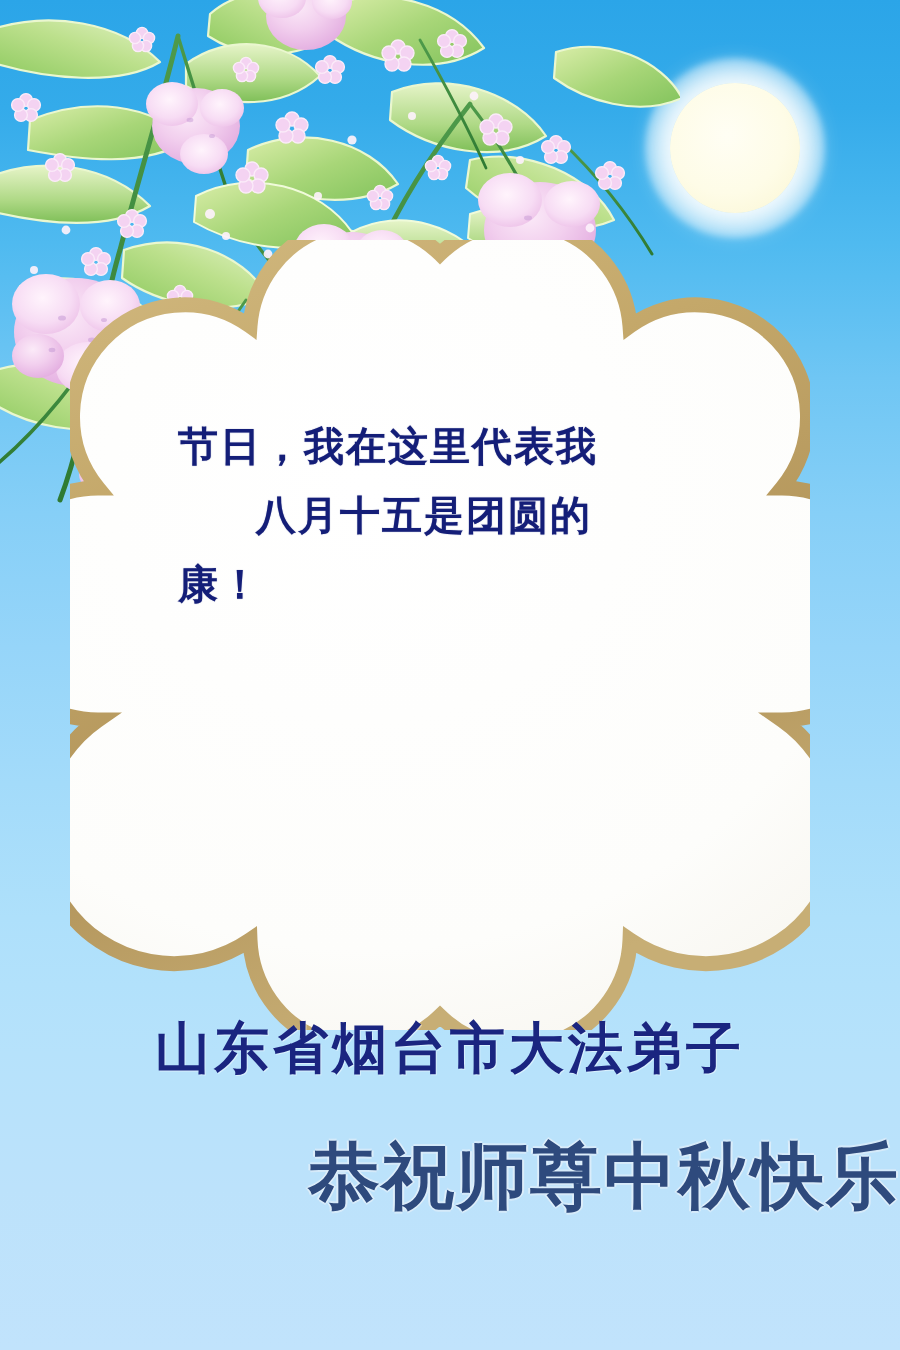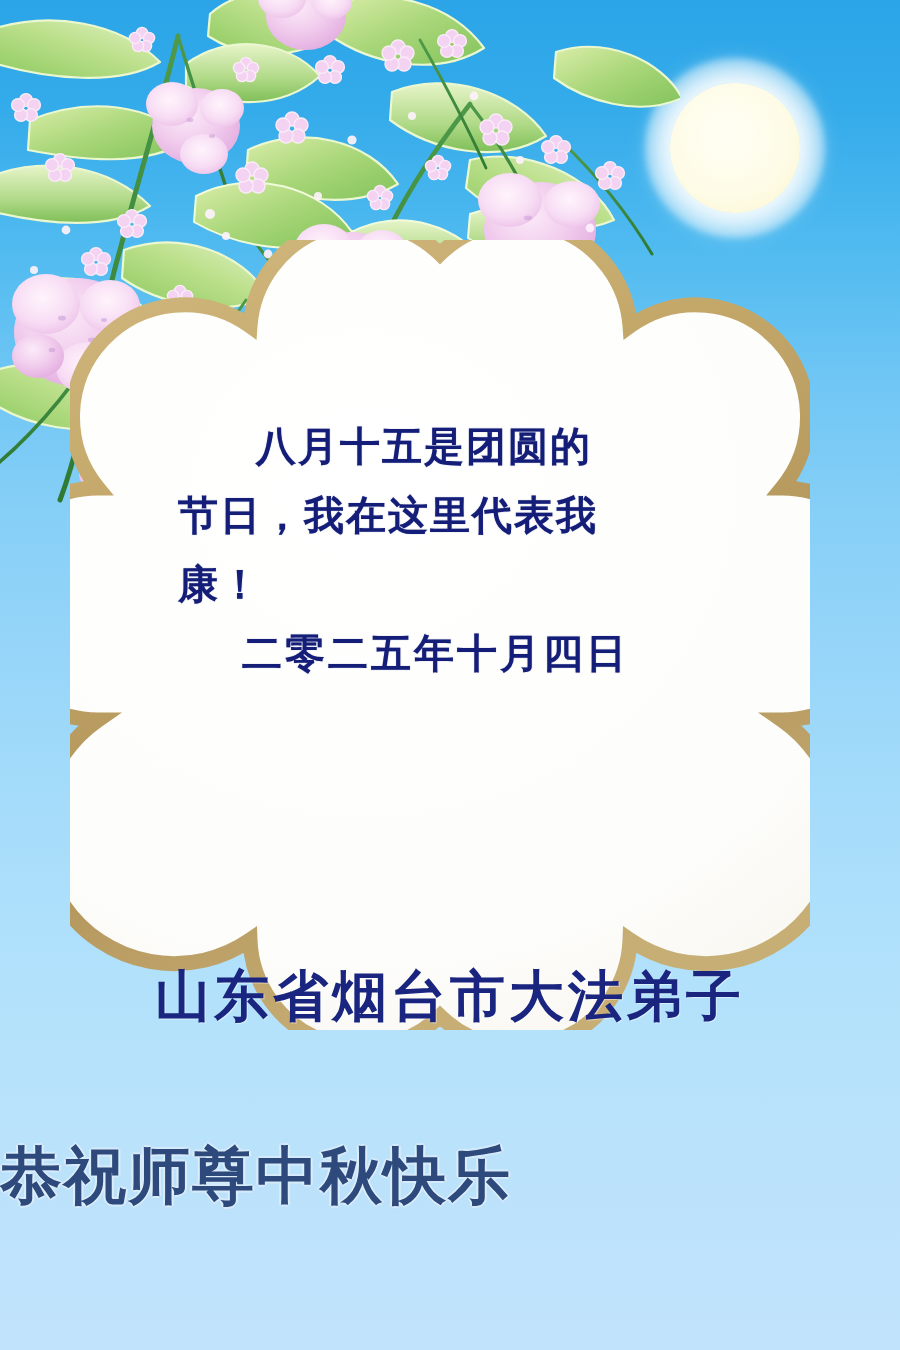--- a/index.html
+++ b/index.html
@@ -460,8 +460,8 @@
   </div>
 
   <div class="letter">
+    <span class="ln">节日，我在这里代表我</span>
     <span class="ln indent">八月十五是团圆的</span>
-    <span class="ln">节日，我在这里代表我</span>
     <span class="ln">康！</span>
     <span class="ln date">二零二五年十月四日</span>
   </div>

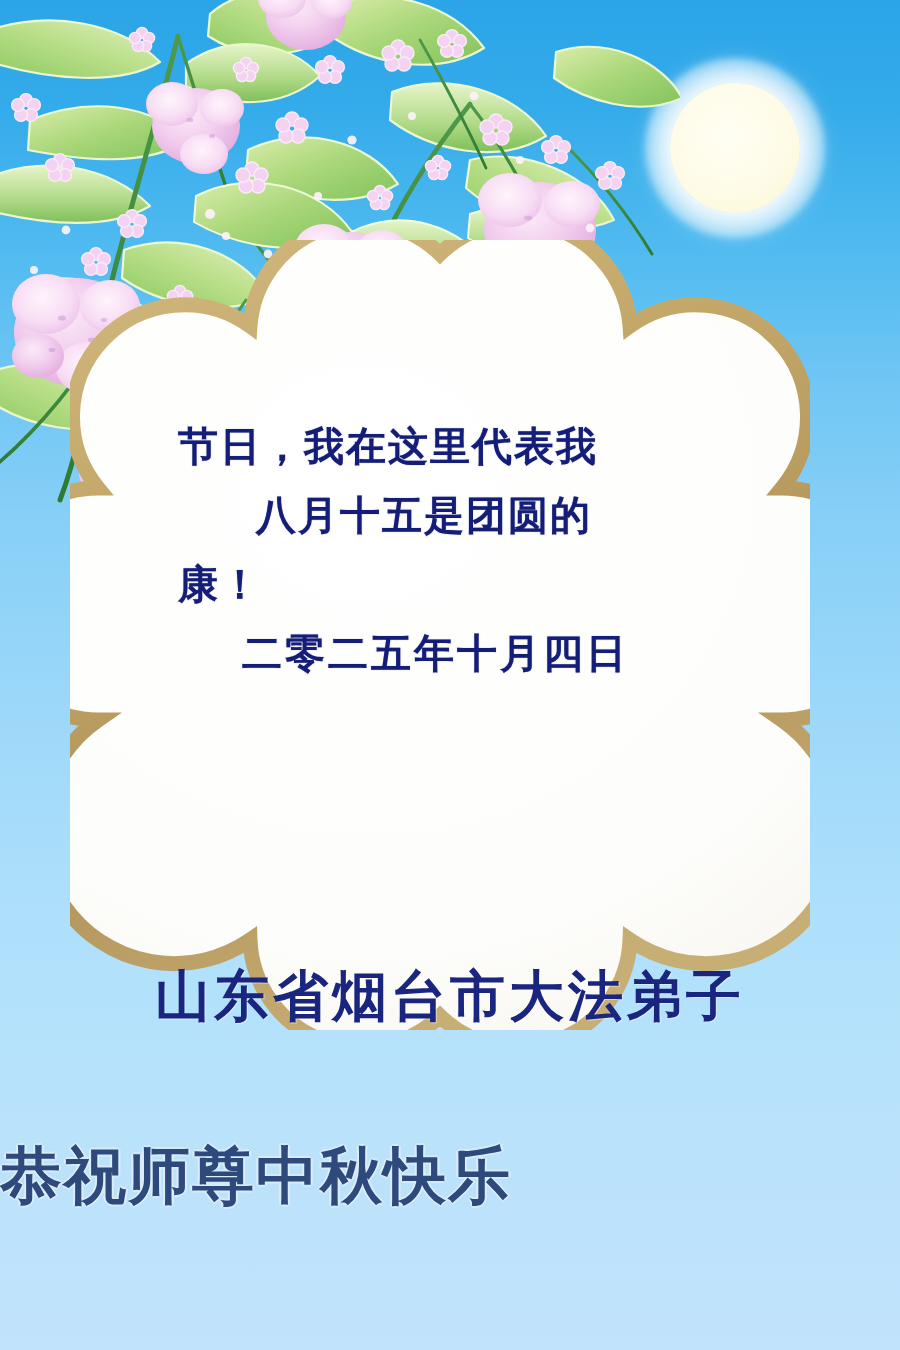--- a/index.html
+++ b/index.html
@@ -463,7 +463,6 @@
     <span class="ln">节日，我在这里代表我</span>
     <span class="ln indent">八月十五是团圆的</span>
     <span class="ln">康！</span>
-    <span class="ln date">二零二五年十月四日</span>
   </div>
 
   <div class="signature">山东省烟台市大法弟子</div>

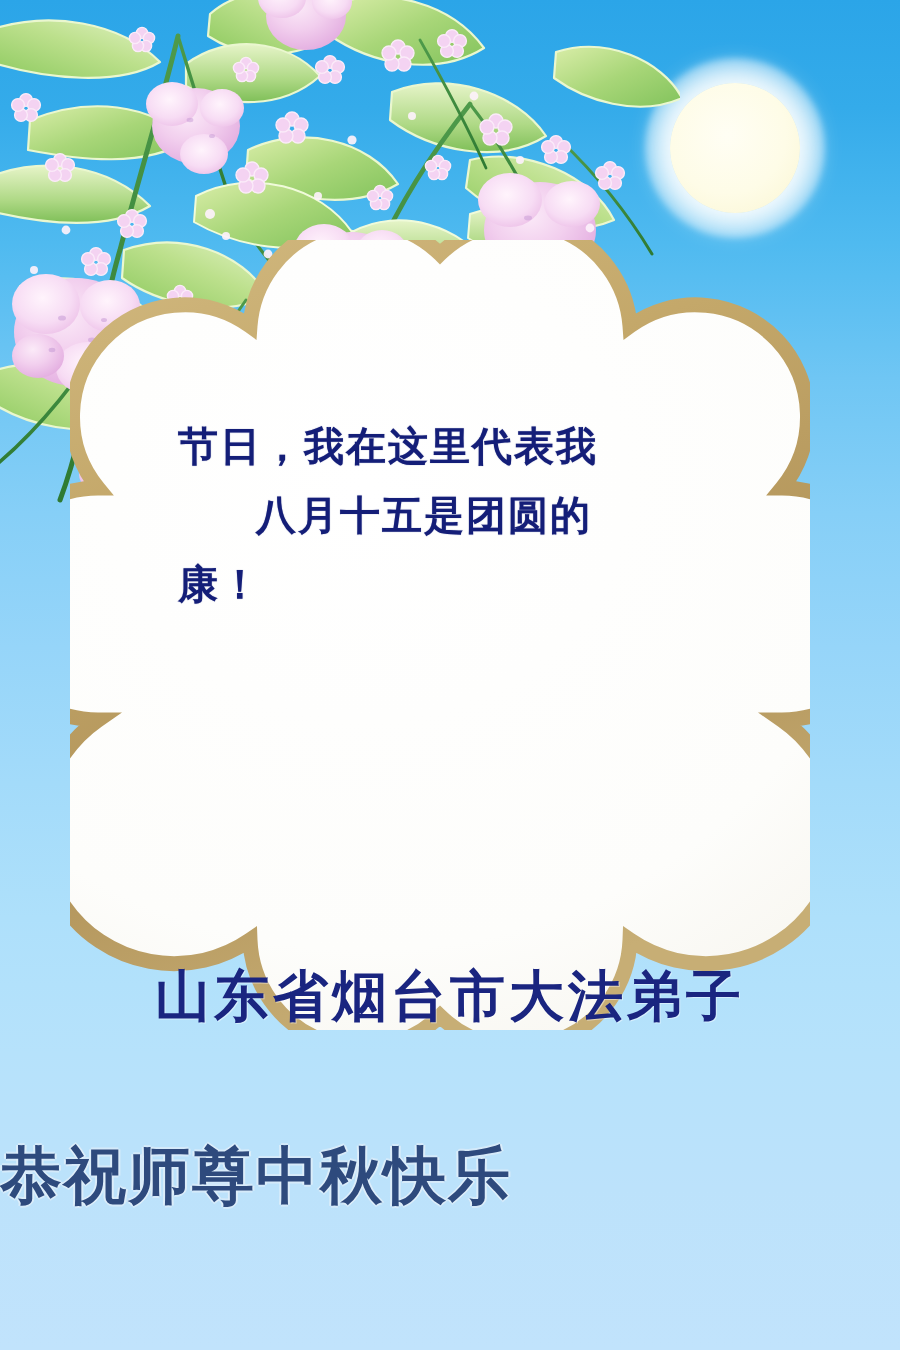--- a/index.html
+++ b/index.html
@@ -67,7 +67,7 @@
 
   
   .signature{
-    position:absolute;left:0;top:966px;width:900px;text-align:center;
+    position:absolute;left:0;top:1018px;width:900px;text-align:center;
     color:#1A2580;
     font-family:"Liberation Serif","DejaVu Serif",serif;
     font-size:55px;line-height:62px;font-weight:700;letter-spacing:4px;

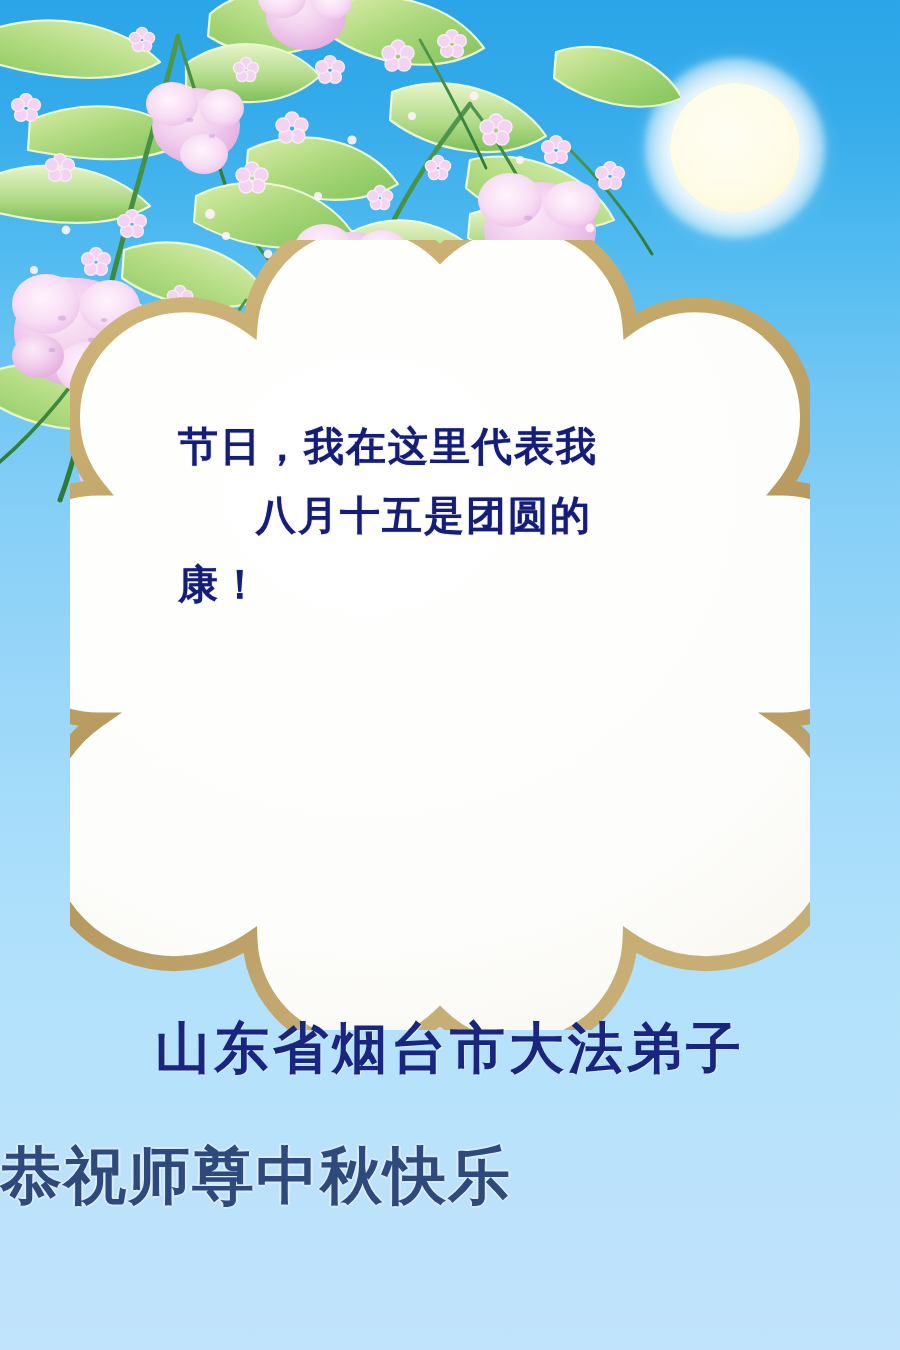--- a/index.html
+++ b/index.html
@@ -74,10 +74,10 @@
     text-shadow:1px 1px 0 rgba(255,255,255,.45);
   }
   .headline{
-    position:absolute;left:0;top:1120px;width:900px;text-align:left;
+    position:absolute;left:0;top:1120px;width:900px;text-align:right;
     color:#2E4A7D;
     font-family:"Liberation Sans","DejaVu Sans",sans-serif;
-    font-size:62px;line-height:112px;font-weight:700;letter-spacing:2px;
+    font-size:72px;line-height:112px;font-weight:700;letter-spacing:2px;
     text-shadow:
       2px 0 0 rgba(223,238,250,.9),
       -2px 0 0 rgba(223,238,250,.9),

